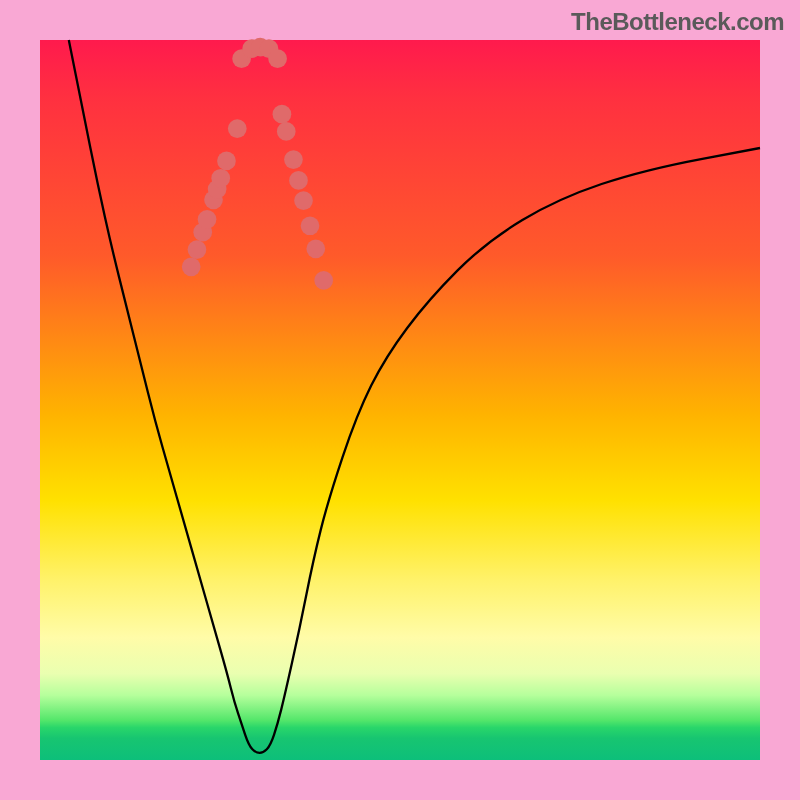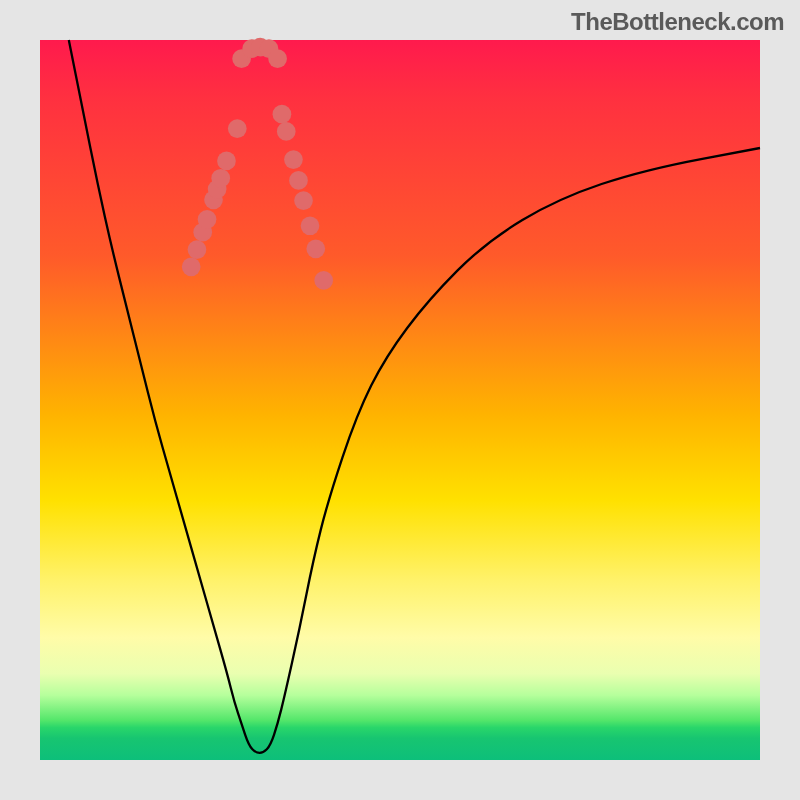--- a/index.html
+++ b/index.html
@@ -16,7 +16,7 @@
     top: 0;
     width: 800px;
     height: 800px;
-    background: #e5e5e5;
+    background: #f9a8d4;
   }
   .plot-area {
     position: absolute;

